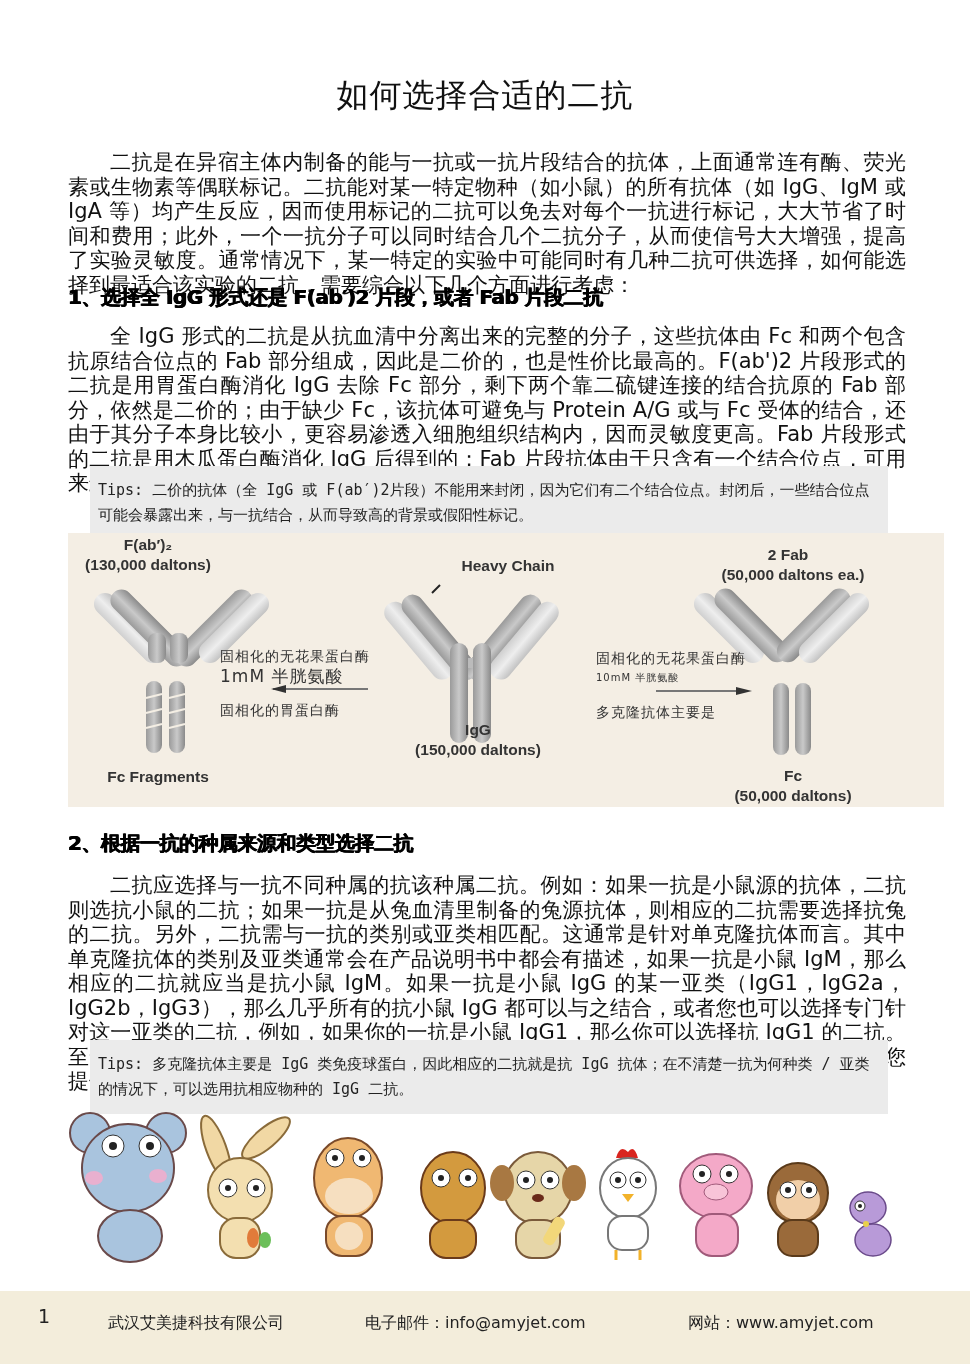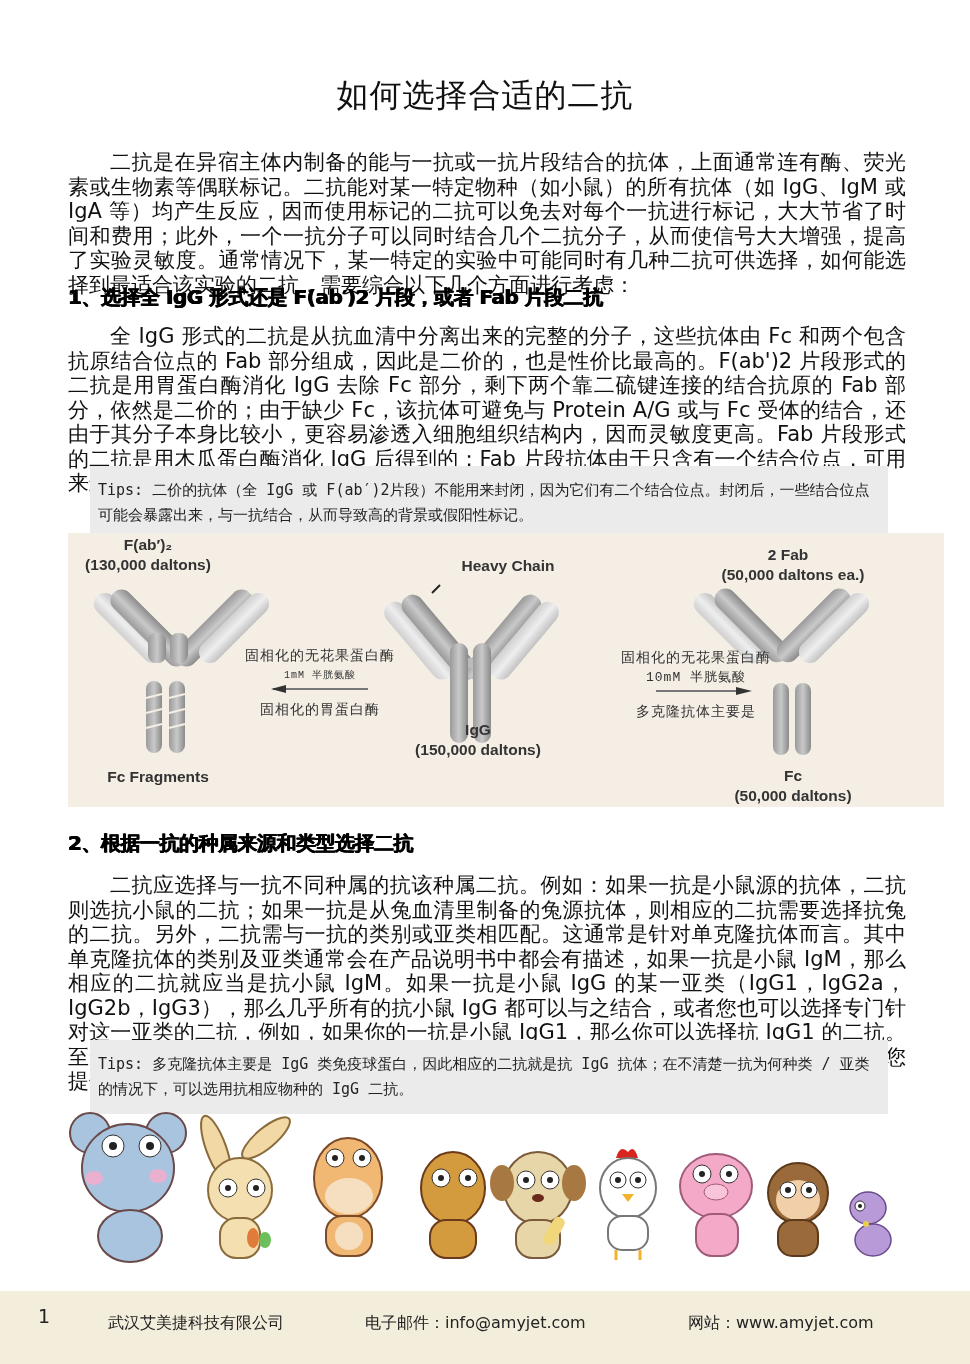--- a/index.html
+++ b/index.html
@@ -18,7 +18,7 @@
     .diagram { position:absolute; left:68px; top:533px; width:876px; height:274px; background:#f4eee4; }
     .dlabel { position:absolute; font-family:"Liberation Sans", sans-serif; font-weight:bold;
               font-size:15.5px; color:#333; text-align:center; line-height:19px; }
-    .dcn { position:absolute; font-size:14px; color:#333; text-align:center; letter-spacing:1px; line-height:20px;font-family:Liberation Mono, monospace; }
+    .dcn { position:absolute; font-size:14px; color:#333; text-align:left; letter-spacing:1px; line-height:20px; }
     .animals { position:absolute; left:68px; top:1108px; width:840px; height:160px; }
     .footer { position:absolute; left:0; top:1291px; width:970px; height:73px; background:#f3eddb; }
     .footer span { position:absolute; top:22px; font-size:16px; color:#222; }

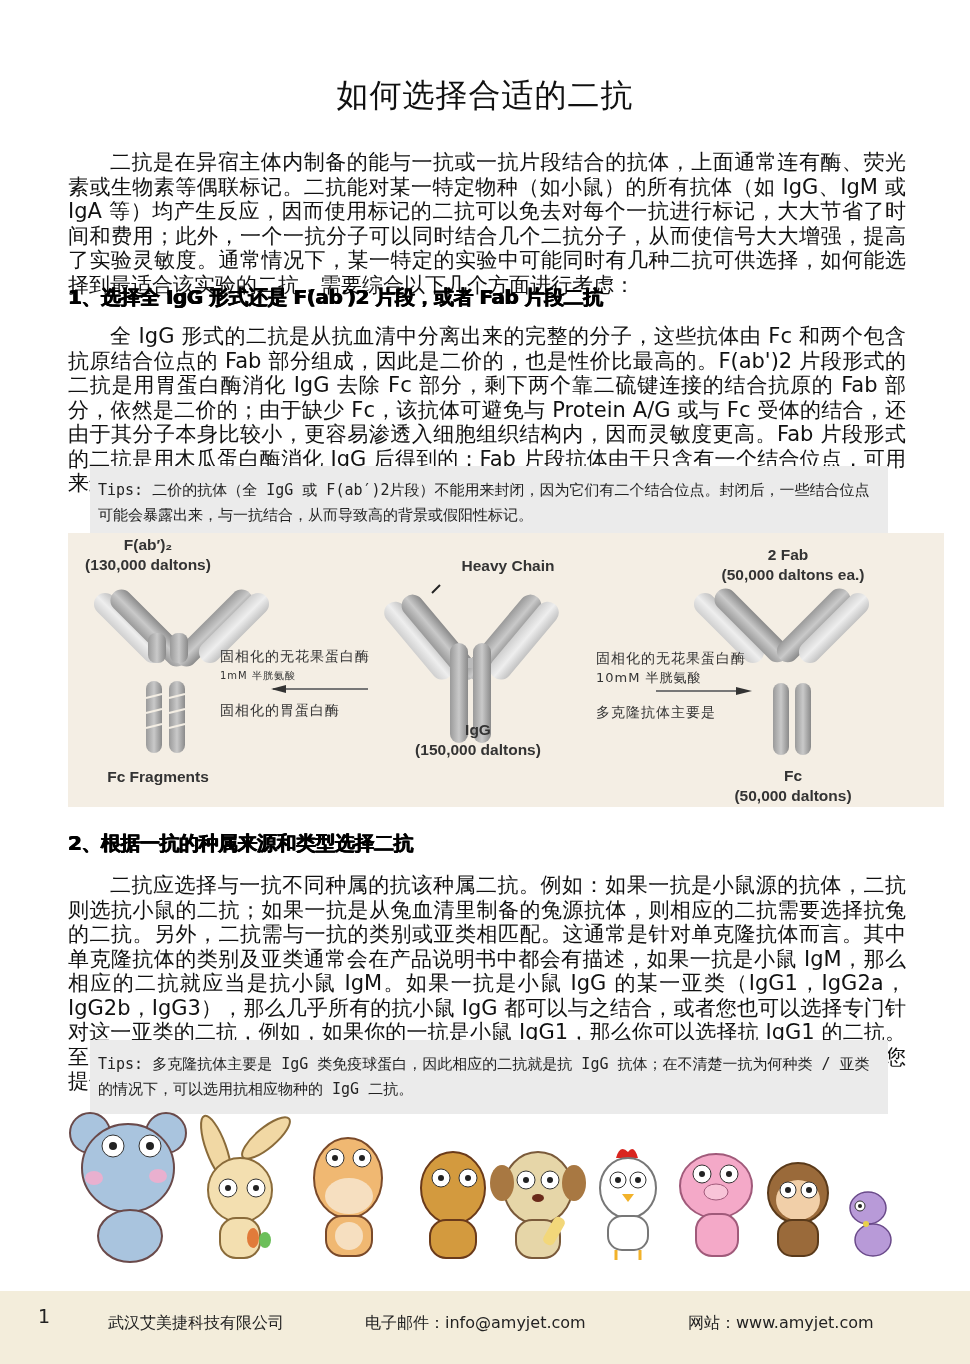--- a/index.html
+++ b/index.html
@@ -109,7 +109,7 @@
   <div class="dlabel" style="left:650px; top:253px; width:150px;">(50,000 daltons)</div>
 
   <div class="dcn" style="left:152px; top:113px; width:200px;">固相化的无花果蛋白酶</div>
-  <div class="dcn" style="left:152px; top:133px; width:200px; font-size:10px;">1mM 半胱氨酸</div>
+  <div class="dcn" style="left:152px; top:133px; width:200px; font-size:17px;">1mM 半胱氨酸</div>
   <div class="dcn" style="left:152px; top:167px; width:200px;">固相化的胃蛋白酶</div>
   <div class="dcn" style="left:528px; top:115px; width:200px;">固相化的无花果蛋白酶</div>
   <div class="dcn" style="left:528px; top:135px; width:200px; font-size:13px;">10mM 半胱氨酸</div>

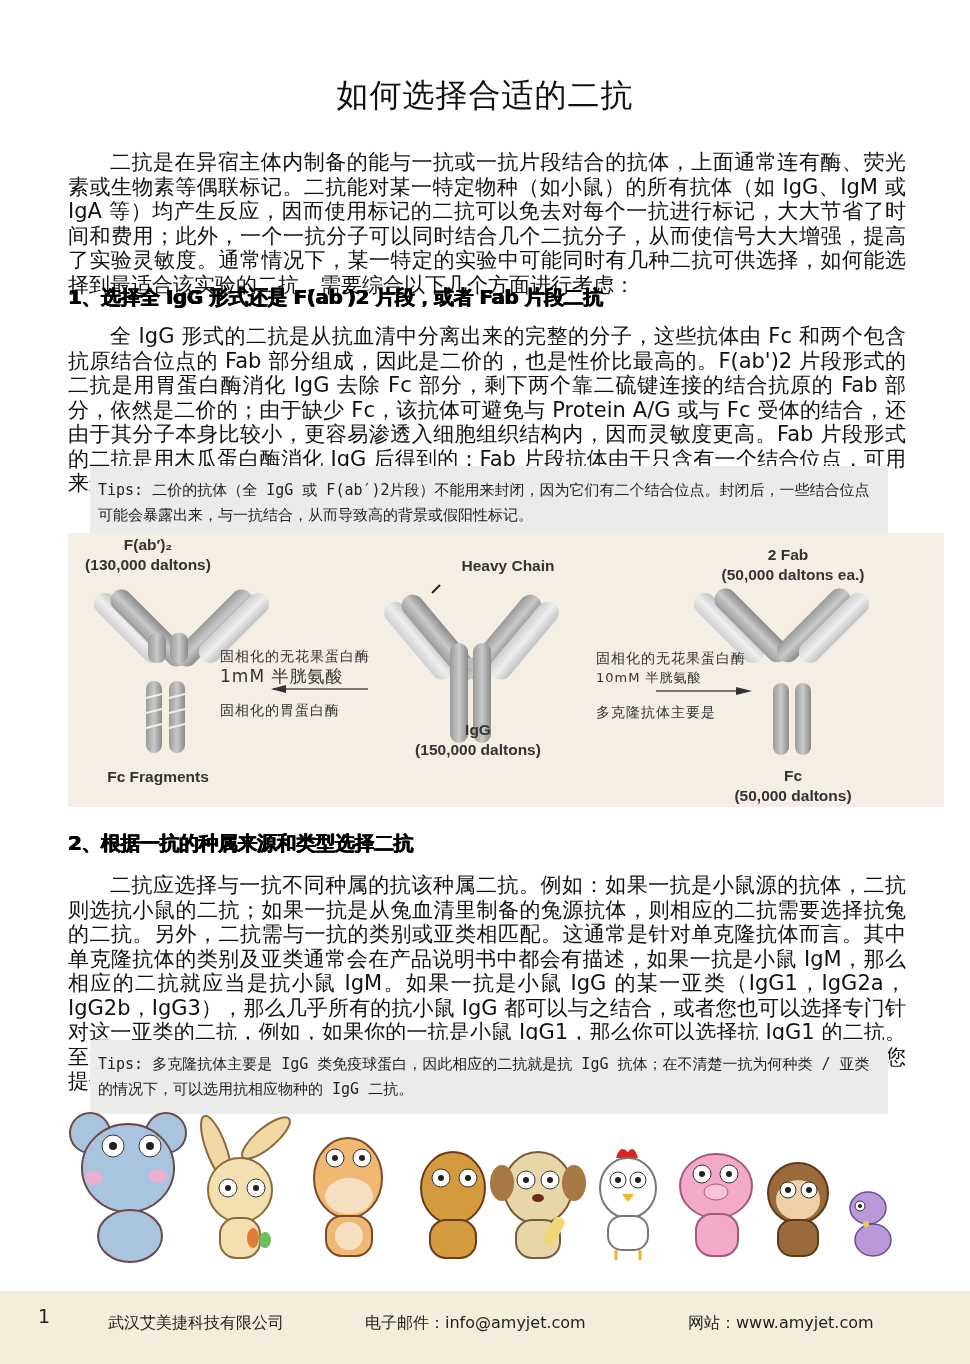--- a/index.html
+++ b/index.html
@@ -112,7 +112,7 @@
   <div class="dcn" style="left:152px; top:133px; width:200px; font-size:17px;">1mM 半胱氨酸</div>
   <div class="dcn" style="left:152px; top:167px; width:200px;">固相化的胃蛋白酶</div>
   <div class="dcn" style="left:528px; top:115px; width:200px;">固相化的无花果蛋白酶</div>
-  <div class="dcn" style="left:528px; top:135px; width:200px; font-size:13px;">10mM 半胱氨酸</div>
+  <div class="dcn" style="left:528px; top:135px; width:200px; font-size:10px;">10mM 半胱氨酸</div>
   <div class="dcn" style="left:528px; top:169px; width:200px;">多克隆抗体主要是</div>
 </div>
 

